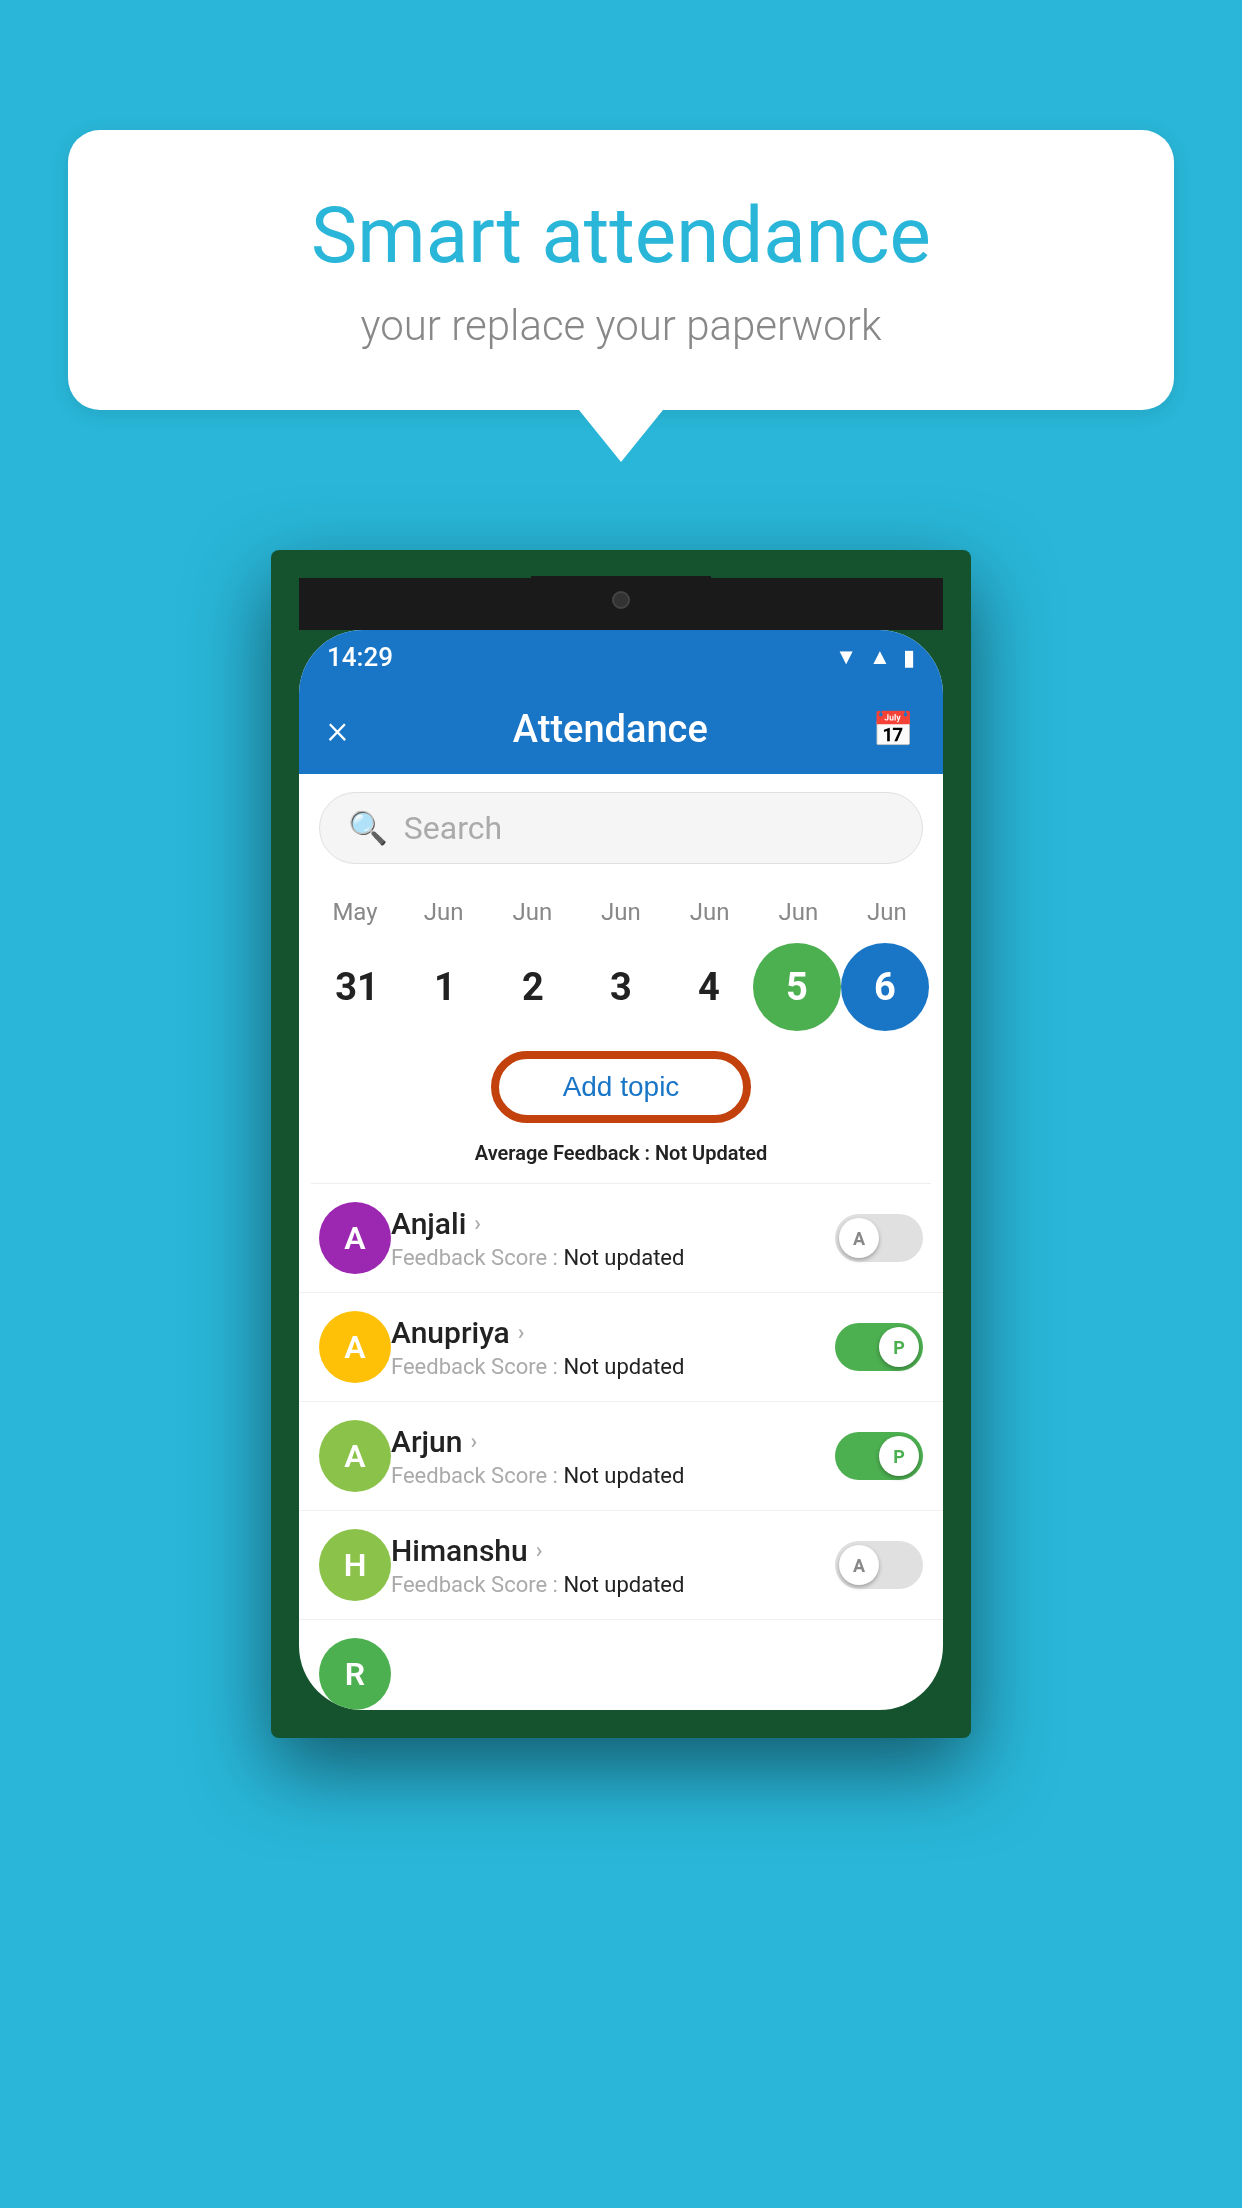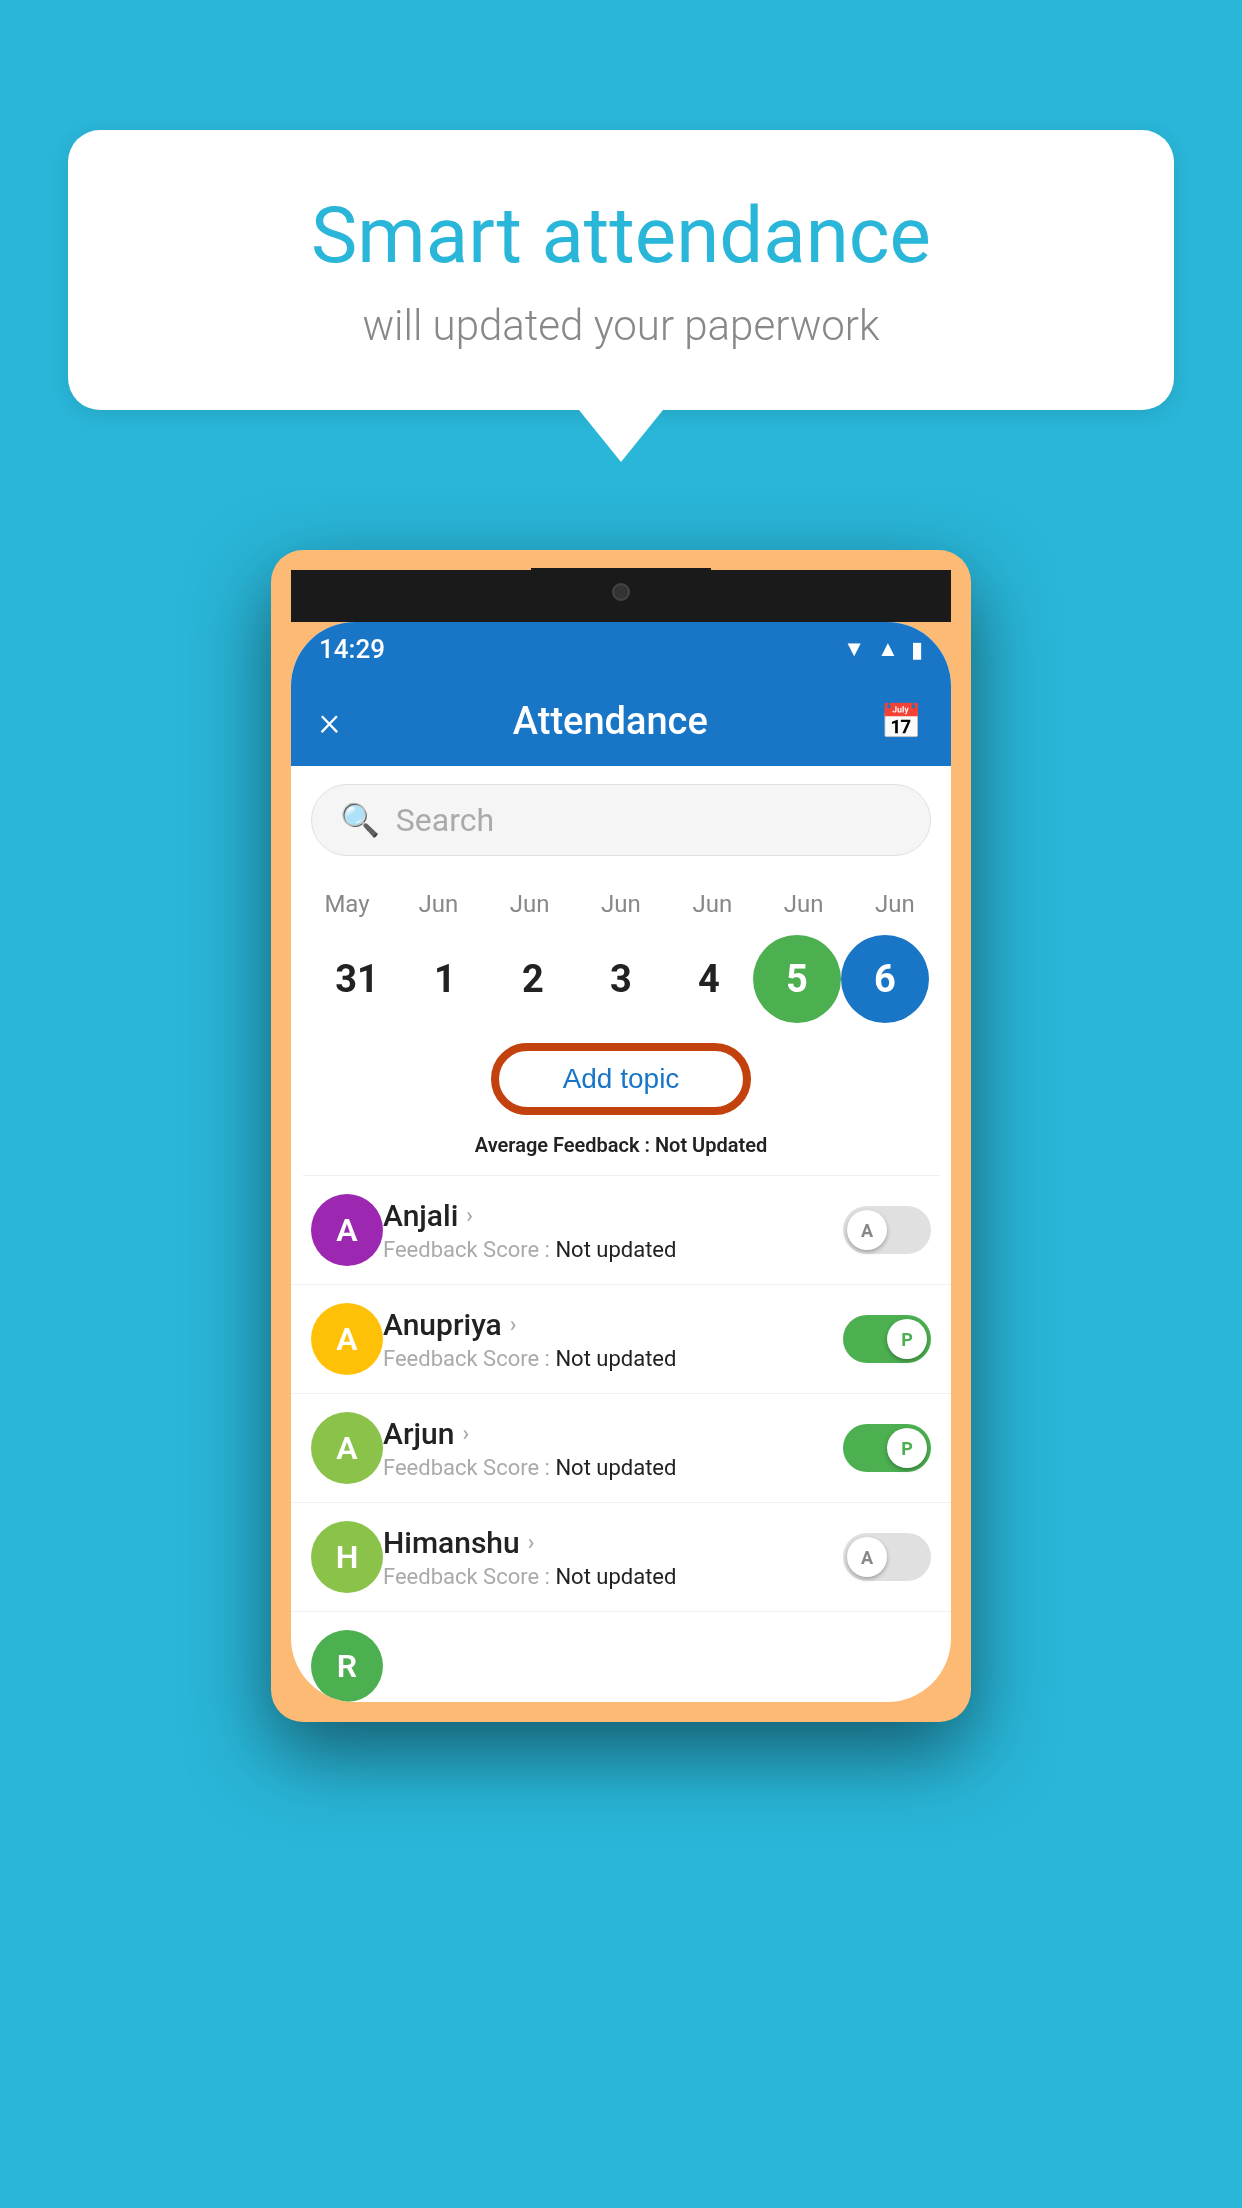--- a/index.html
+++ b/index.html
@@ -388,7 +388,7 @@
 <div class="speech-bubble-container">
   <div class="speech-bubble">
     <h1>Smart attendance</h1>
-    <p>will updated your paperwork</p>
+    <p>your replace your paperwork</p>
   </div>
   <div class="speech-bubble-tail"></div>
 </div>

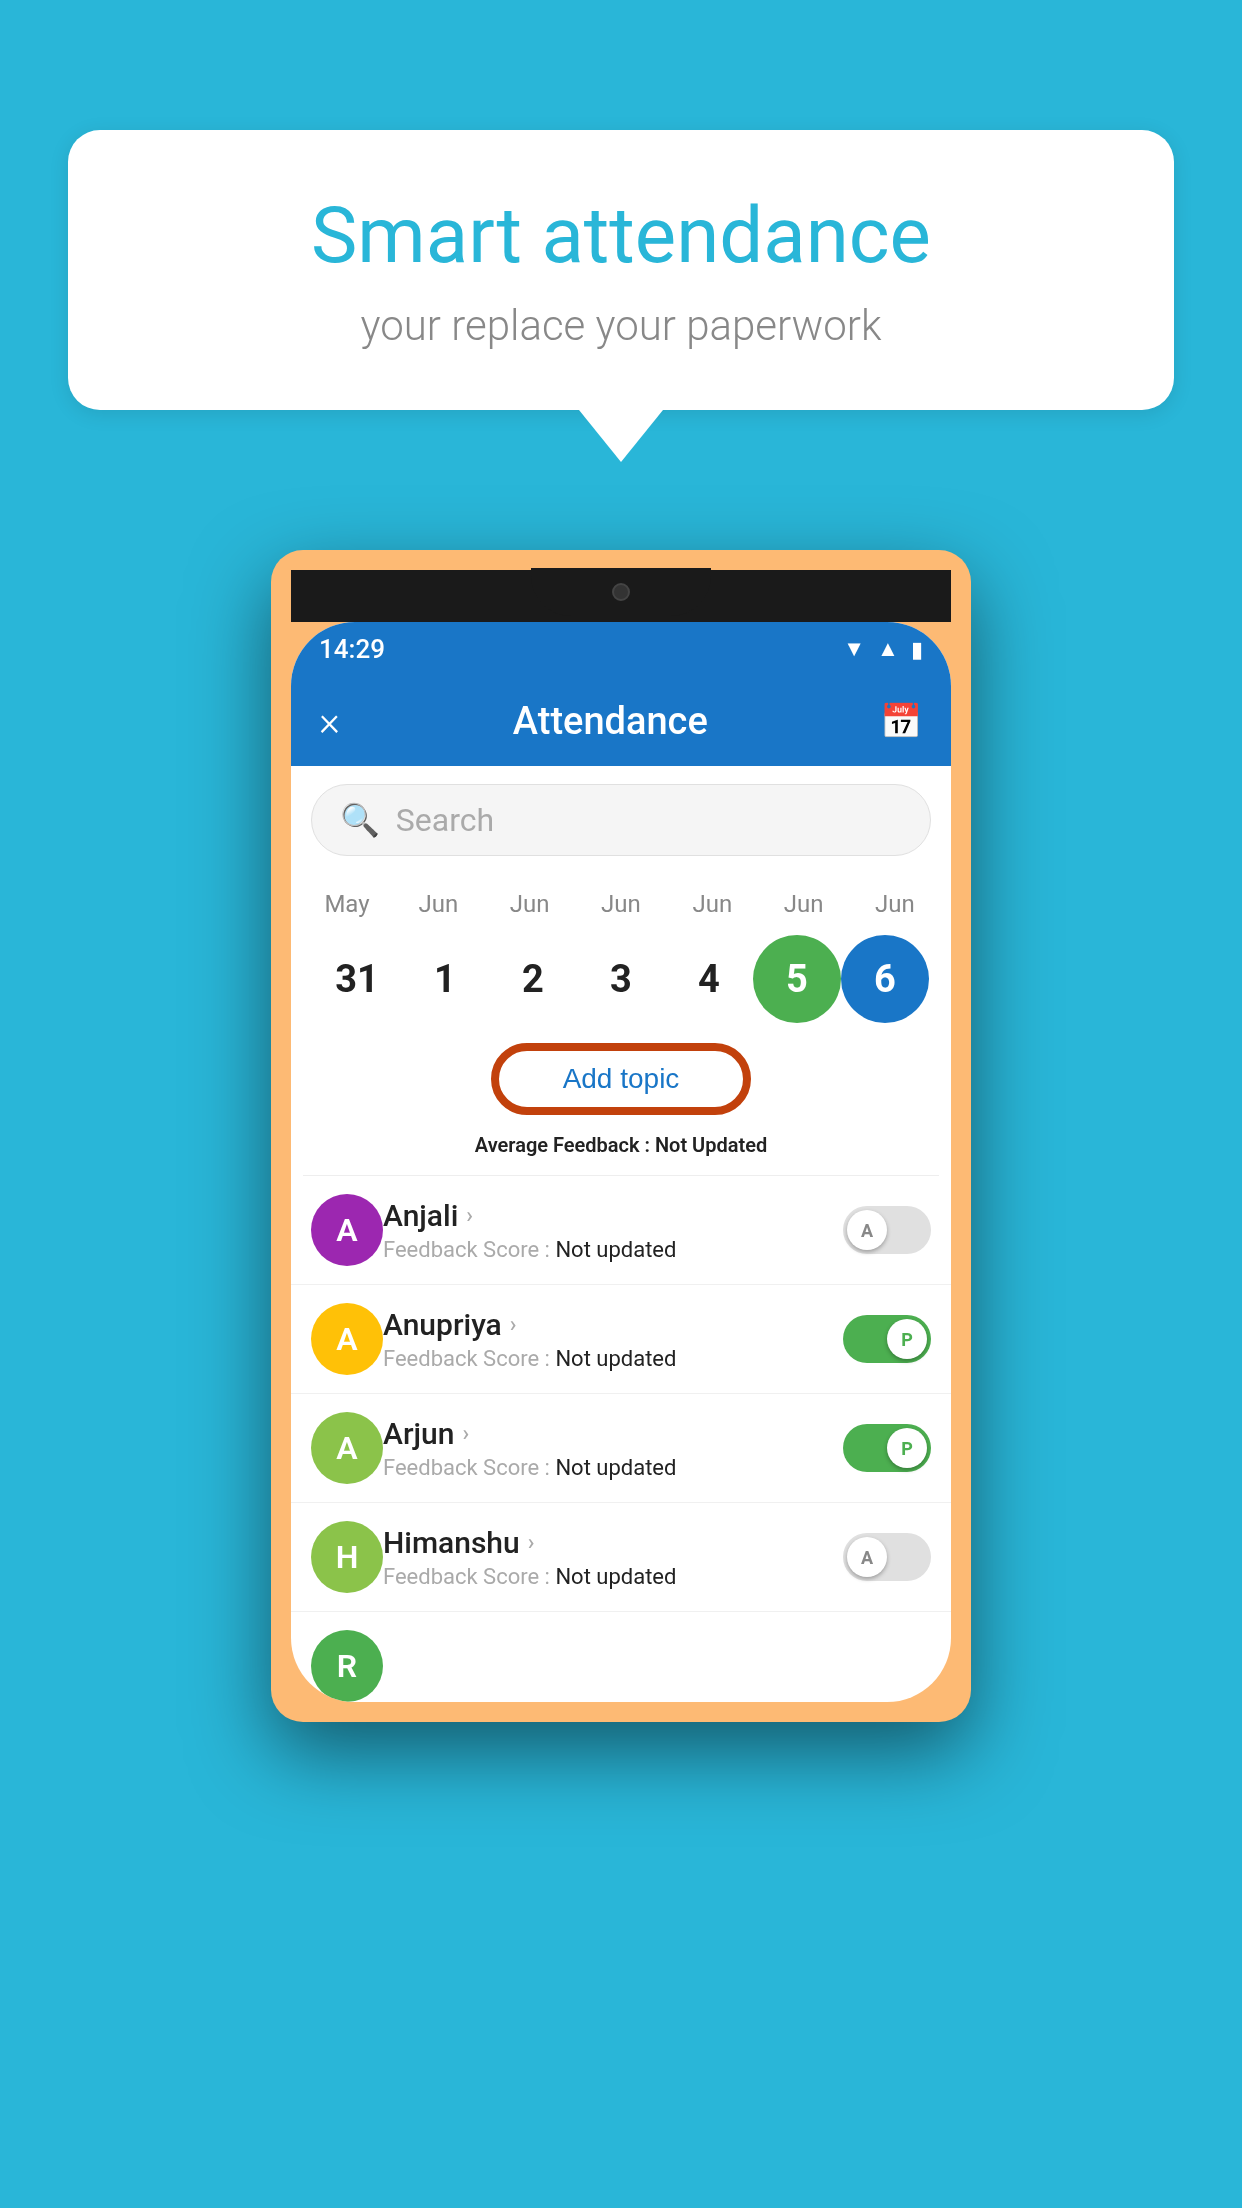--- a/index.html
+++ b/index.html
@@ -65,9 +65,9 @@
     }
 
     .phone-outer {
-      background: #fdba74;
-      border-radius: 32px;
-      padding: 20px;
+      background: #14532d;
+      border-radius: 8px;
+      padding: 28px;
       box-shadow: 0 30px 80px rgba(0,0,0,0.5);
       position: relative;
     }

